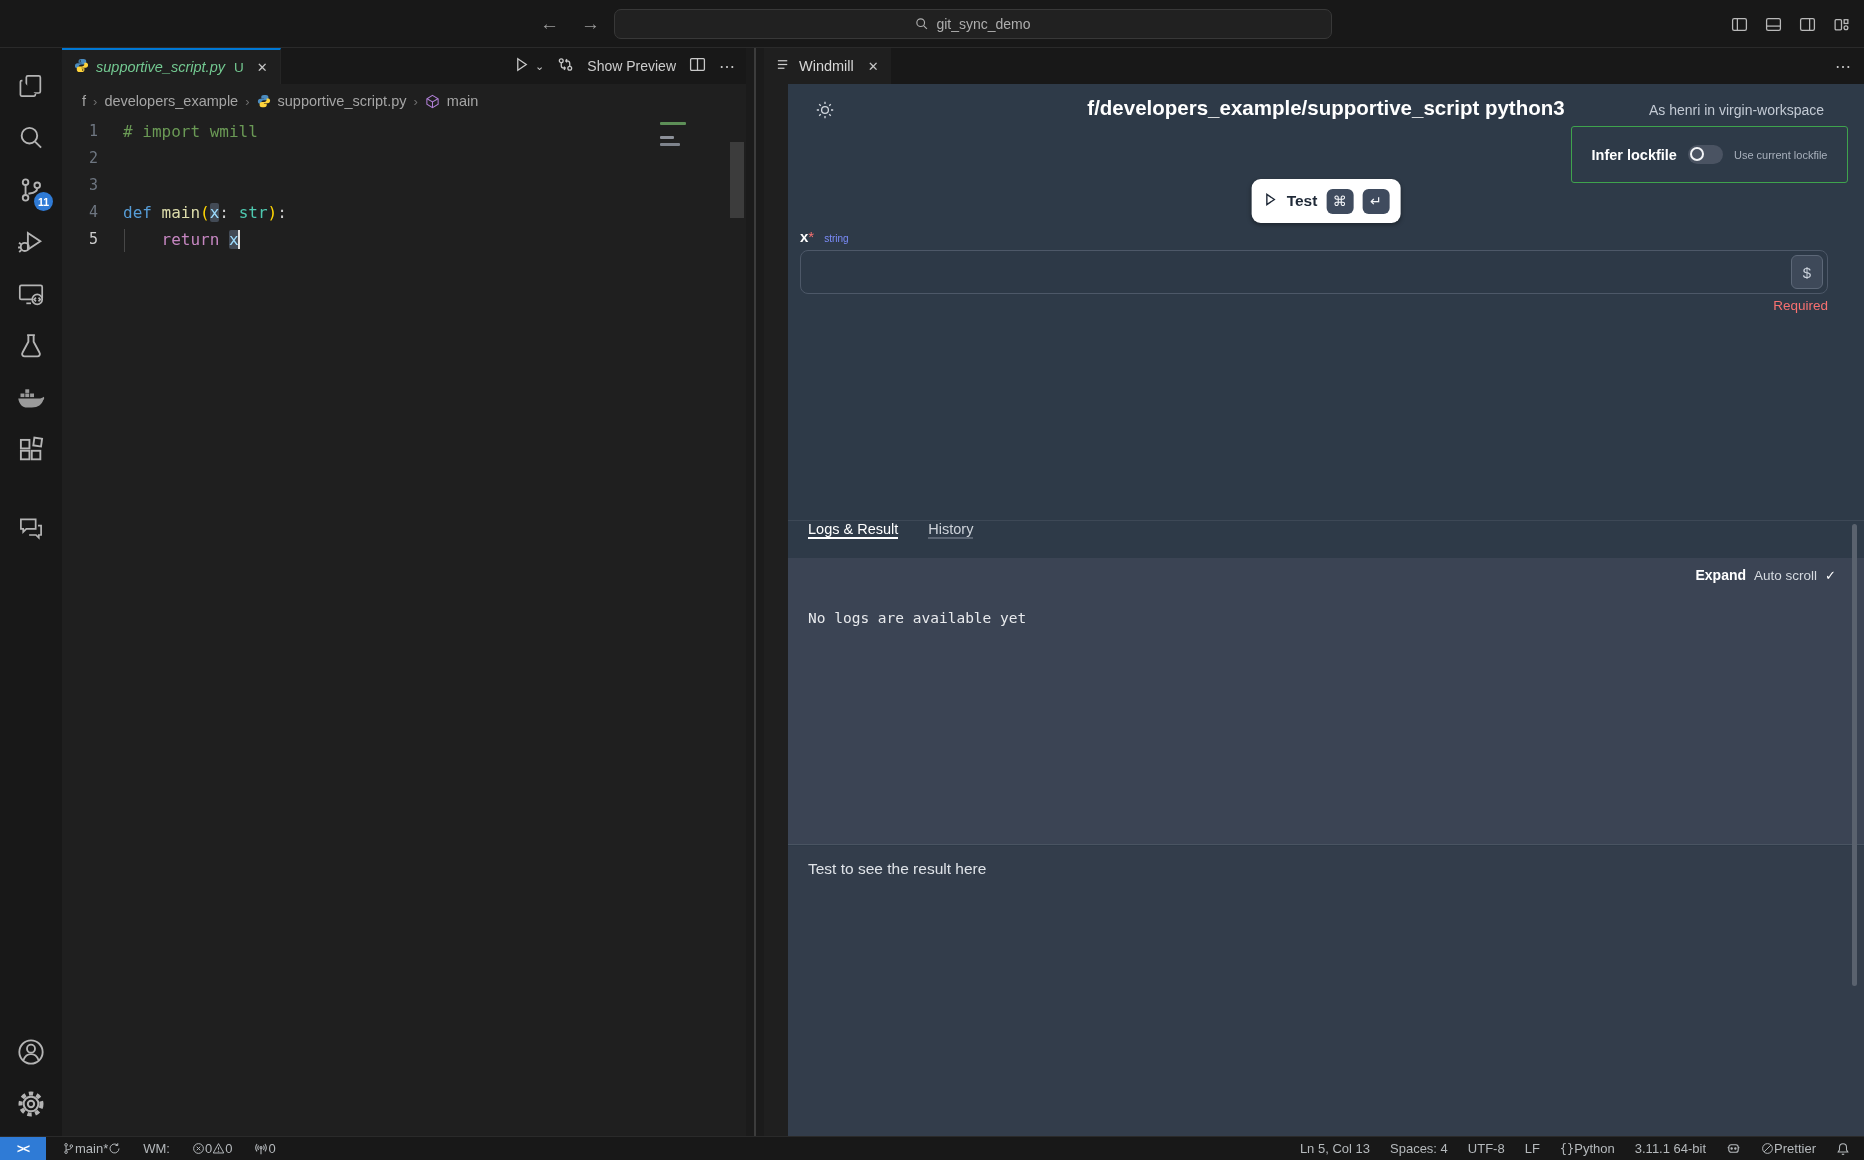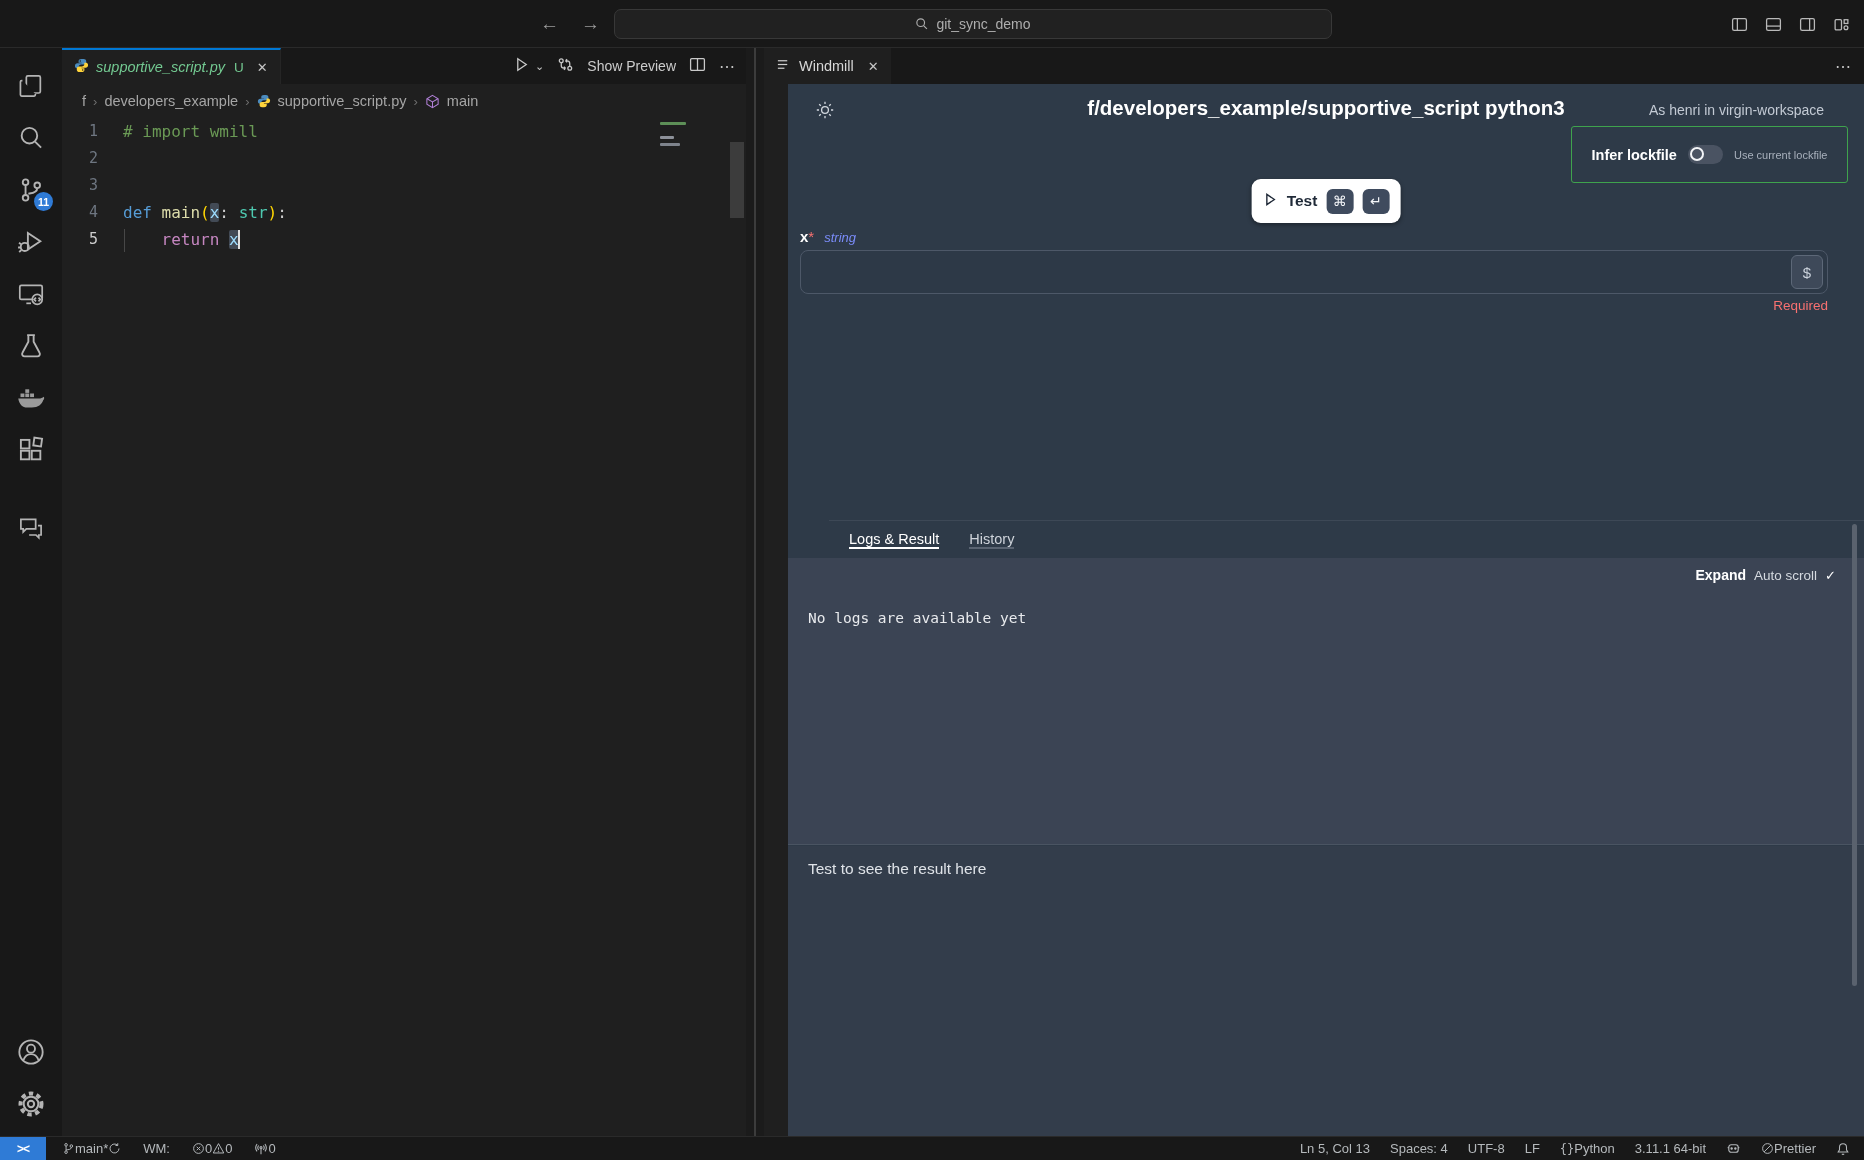--- a/index.html
+++ b/index.html
@@ -84,7 +84,7 @@
   .field-label-row { display:flex; align-items:baseline; gap:10px; font-size:15px; }
   .field-name { color:#ffffff; font-weight:bold; }
   .field-star { color:#f87171; }
-  .field-type { color:#7b8cfa; font-style:italic; font-size:13px; }
+  .field-type { color:#7b8cfa; font-size:10px; }
   .field-input-wrap { position:relative; margin-top:5px; }
   .field-input { width:100%; height:44px; background:#2d3947; border:1px solid #4d5868; border-radius:8px; color:#e8ecf1; font-size:15px; padding:0 48px 0 12px; outline:none; }
   .dollar-btn { position:absolute; right:5px; top:5px; width:32px; height:34px; background:#3e4959; border:1px solid #5d6878; border-radius:6px; color:#cbd2dc; font-size:15px; display:flex; align-items:center; justify-content:center; cursor:pointer; }

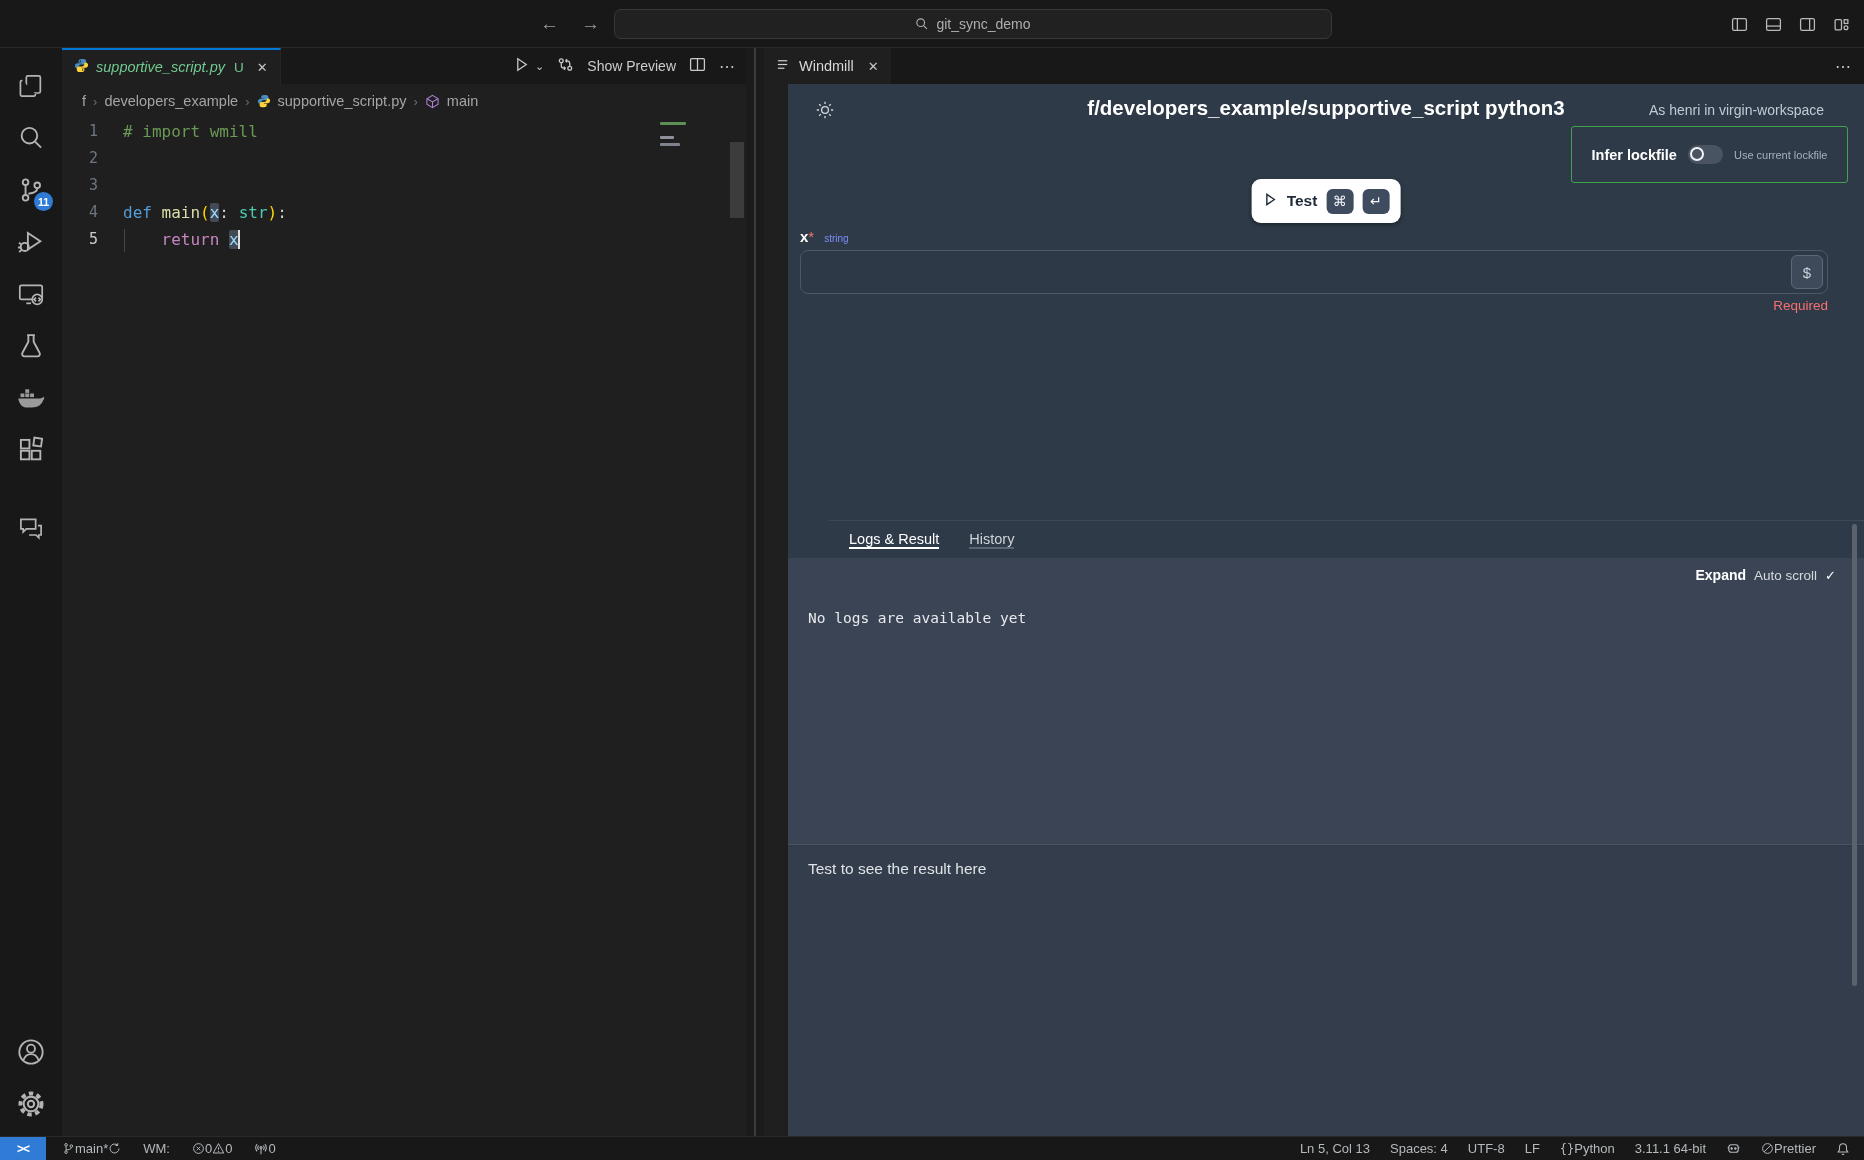--- a/index.html
+++ b/index.html
@@ -90,7 +90,7 @@
   .dollar-btn { position:absolute; right:5px; top:5px; width:32px; height:34px; background:#3e4959; border:1px solid #5d6878; border-radius:6px; color:#cbd2dc; font-size:15px; display:flex; align-items:center; justify-content:center; cursor:pointer; }
   .required-msg { text-align:right; margin-top:4px; color:#f87171; font-size:13.5px; }
 
-  .wv-tabsrow { position:absolute; left:0; right:0; top:436px; height:38px; border-top:1px solid rgba(90,100,115,0.35); display:flex; align-items:center; gap:30px; padding-left:20px;margin-left:41px; }
+  .wv-tabsrow { position:absolute; left:0; right:0; top:436px; height:38px; border-top:1px solid rgba(90,100,115,0.35); display:flex; align-items:flex-start; gap:30px; padding-left:20px; }
   .wv-tab { display:flex; align-items:center; font-size:14.5px; cursor:pointer; border-bottom:2.5px solid transparent; }
   .wv-tab.active { color:#ffffff; border-bottom-color:#ffffff; }
   .wv-tab.inactive { color:#ced3da; border-bottom-color:#5a6472; }

